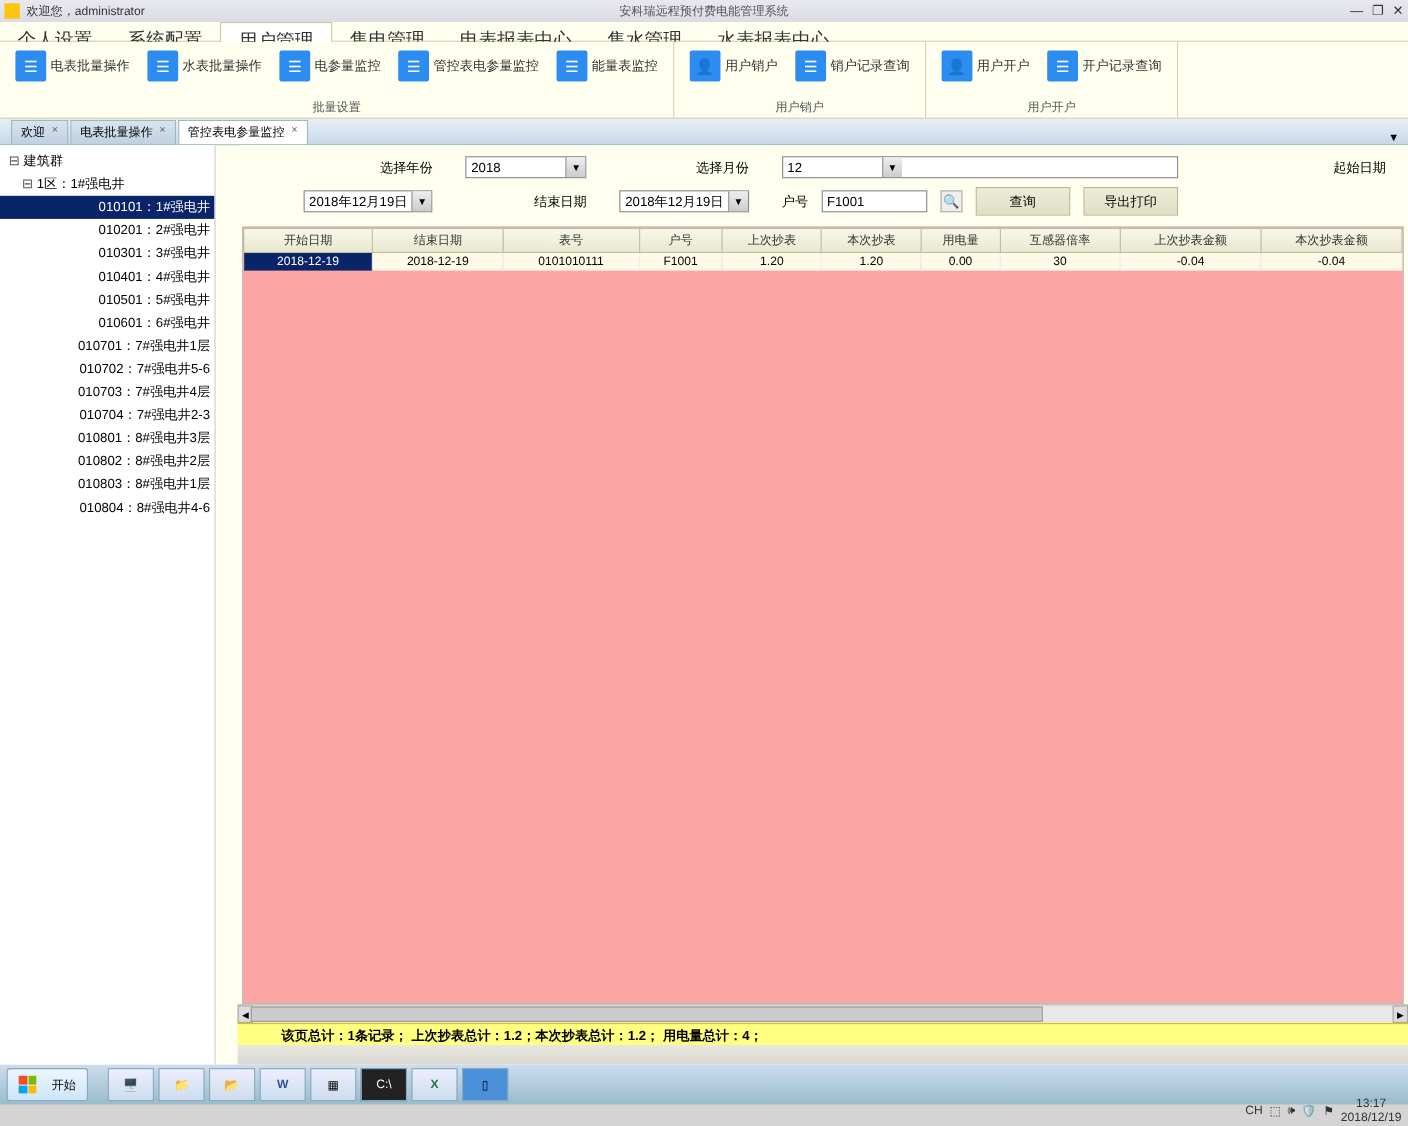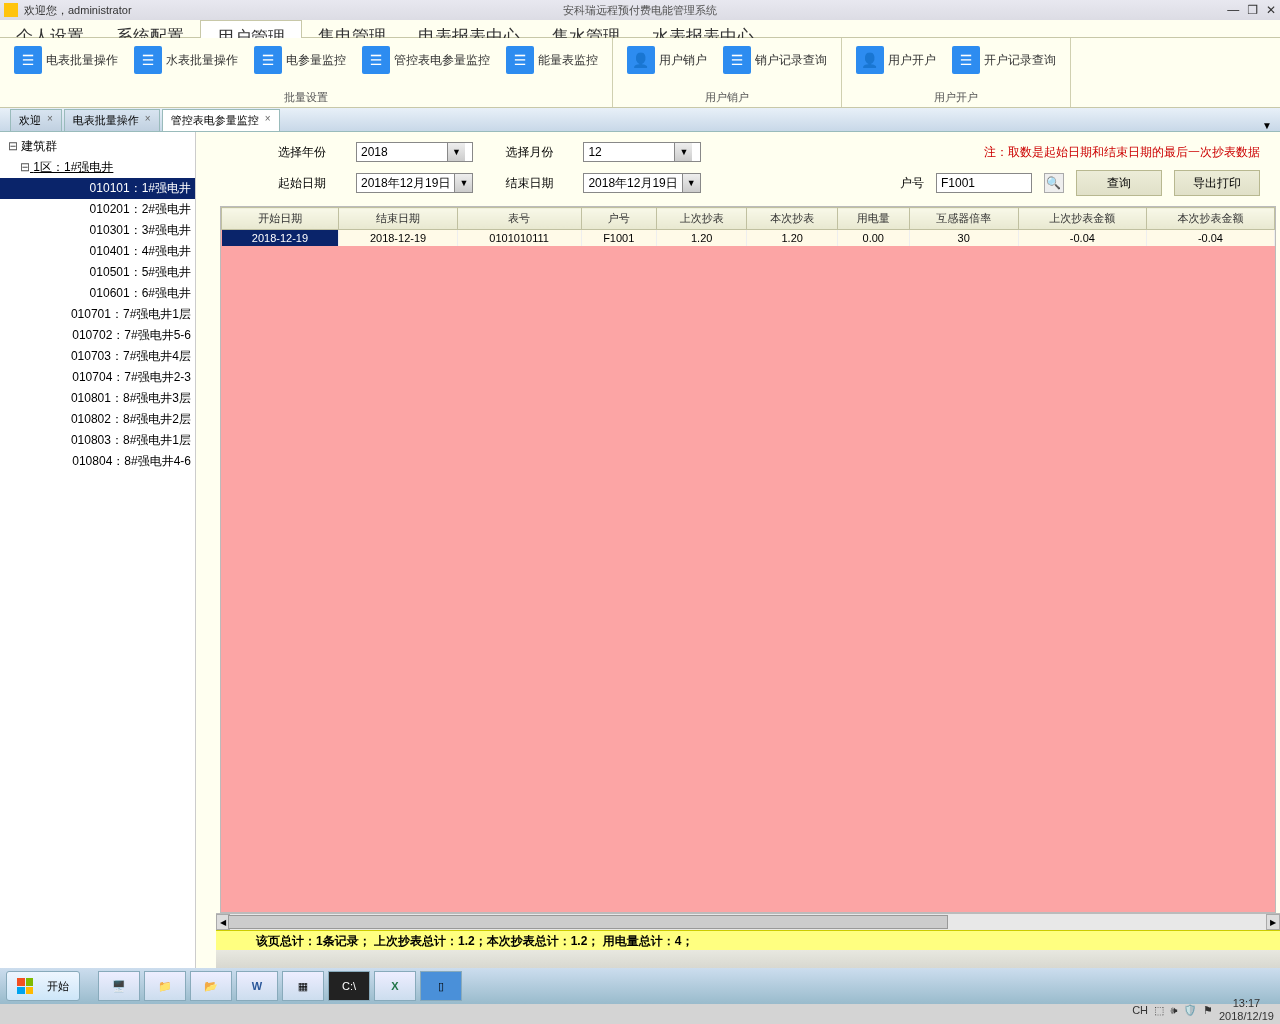--- a/index.html
+++ b/index.html
@@ -194,9 +194,6 @@
             <span class="val">12</span>
             <span class="arrow">▼</span>
           </div>
-        <div class="right-controls">
-            <span class="note">注：取数是起始日期和结束日期的最后一次抄表数据</span>
-          </div>
 
         <span class="filter-label">起始日期</span>
         <div class="dropdown">

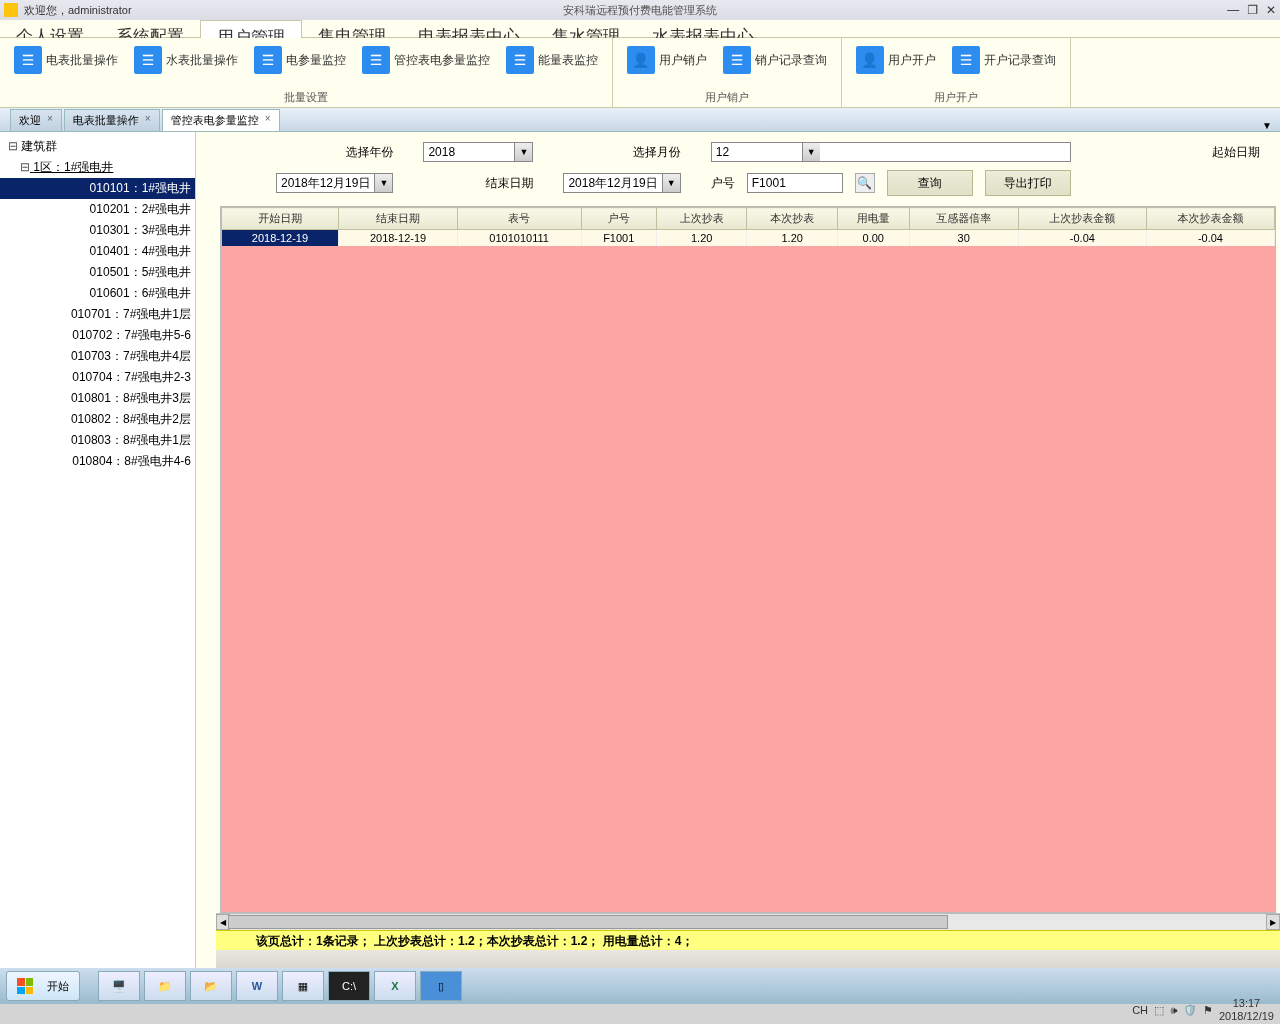--- a/index.html
+++ b/index.html
@@ -27,7 +27,7 @@
 .body { flex: 1; display: flex; overflow: hidden; gap: 20px; }
 .sidebar { width: 196px; background: #fff; border-right: 1px solid #ccc; font-size: 12px; overflow: auto; padding: 4px 0; }
 .tree-node { padding: 2px 4px 2px 8px; white-space: nowrap; cursor: pointer; }
-.tree-node.level1 { padding-left: 20px; text-decoration: underline; }
+.tree-node.level1 { padding-left: 20px; }
 .tree-node.level2 { padding-left: 54px; text-align: right; }
 .tree-node.selected { background: #0a246a; color: #fff; }
 .tree-node .toggle { display: inline-block; width: 10px; text-align: center; color: #555; }

